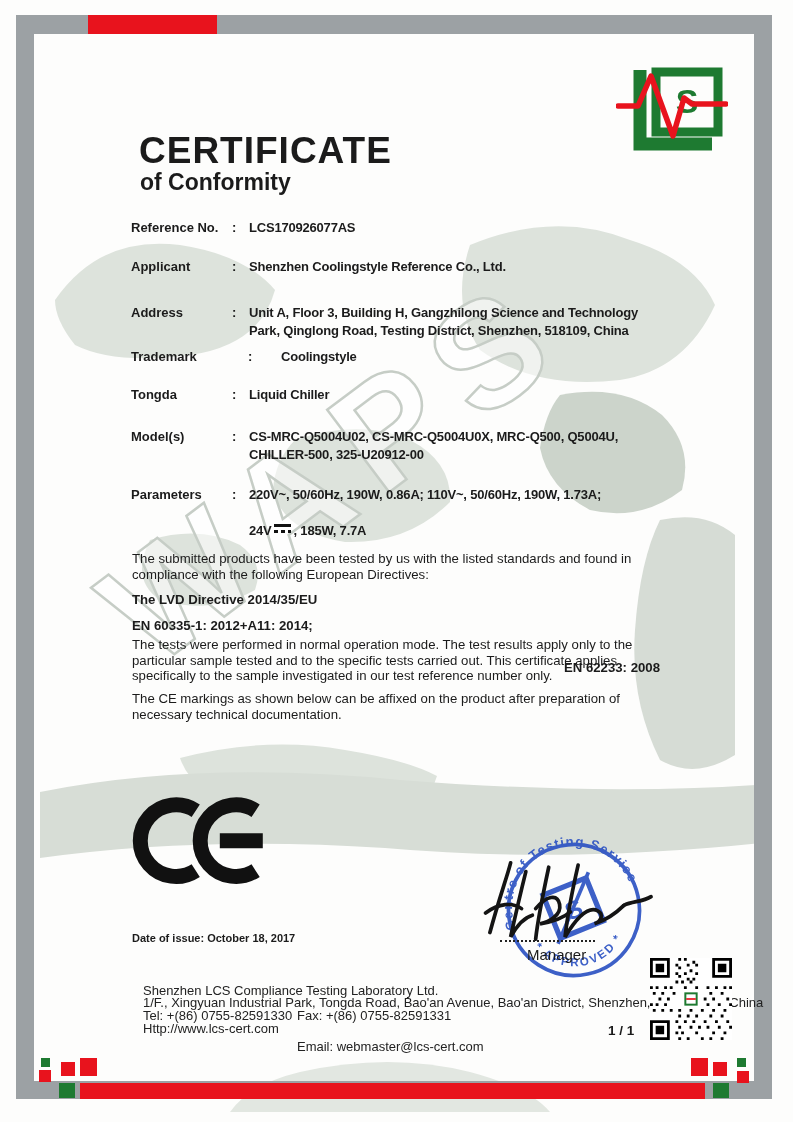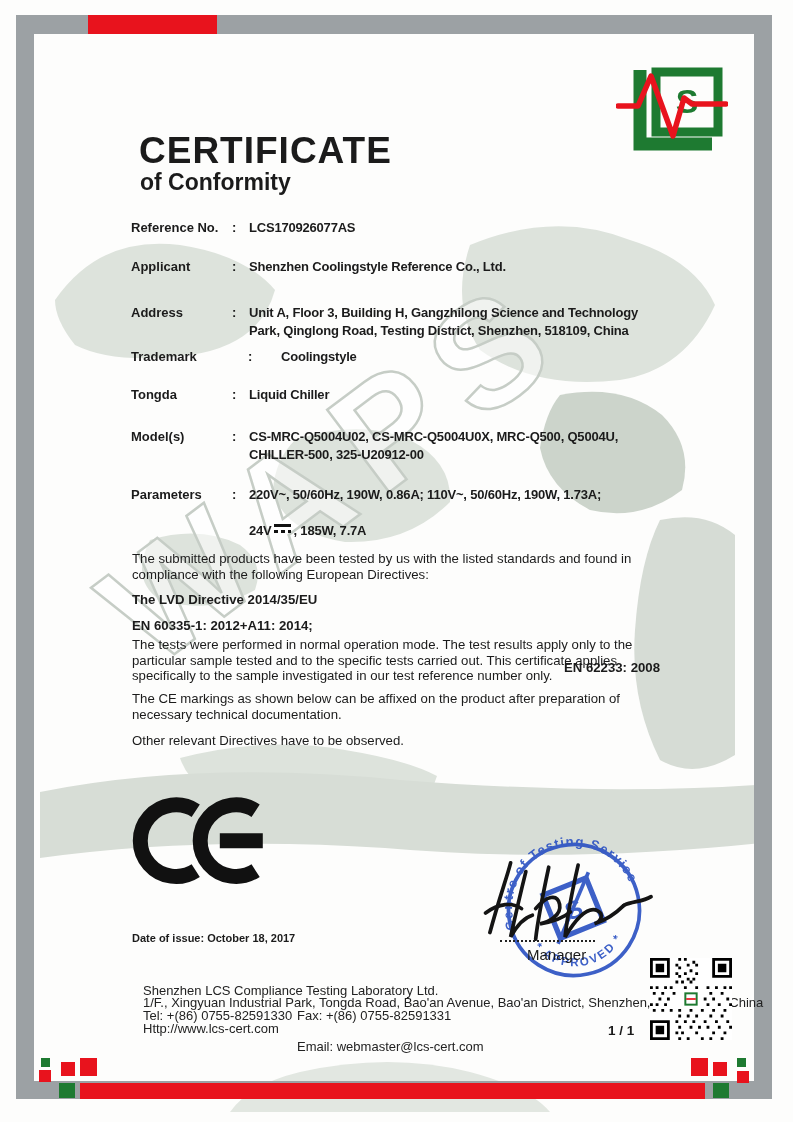--- a/index.html
+++ b/index.html
@@ -156,7 +156,6 @@
   <div class="para bold" style="top:616px;left:460px;width:200px;text-align:right;margin-top:44px;">EN 62233: 2008</div>
   <div class="para" style="top:637px;">The tests were performed in normal operation mode. The test results apply only to the particular sample tested and to the specific tests carried out. This certificate applies specifically to the sample investigated in our test reference number only.</div>
   <div class="para" style="top:691px;">The CE markings as shown below can be affixed on the product after preparation of necessary technical documentation.</div>
-  <div class="para" style="top:733px;">Other relevant Directives have to be observed.</div>
 
   <svg class="content" style="left:128px;top:792px;" width="140" height="98" viewBox="0 0 215 145">
     <g fill="none" stroke="#111" stroke-width="23">

